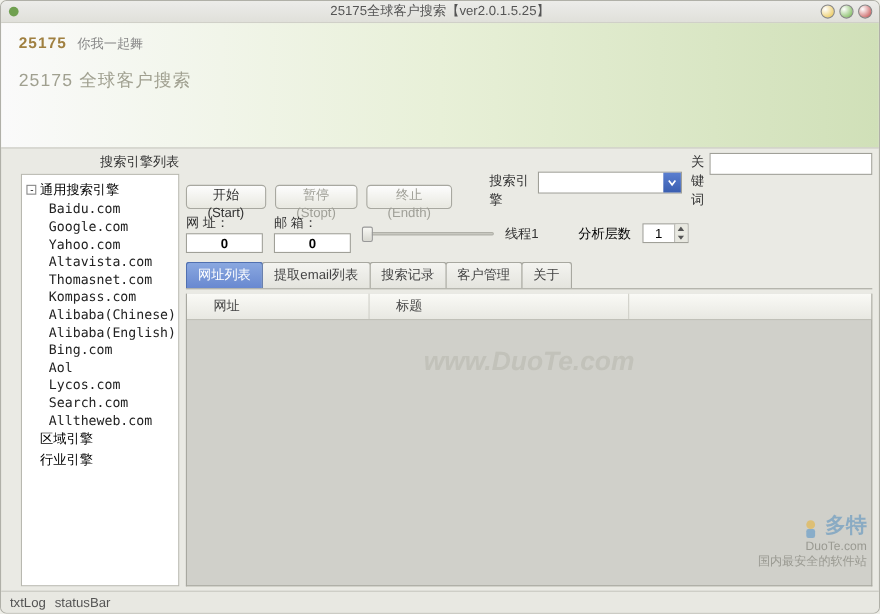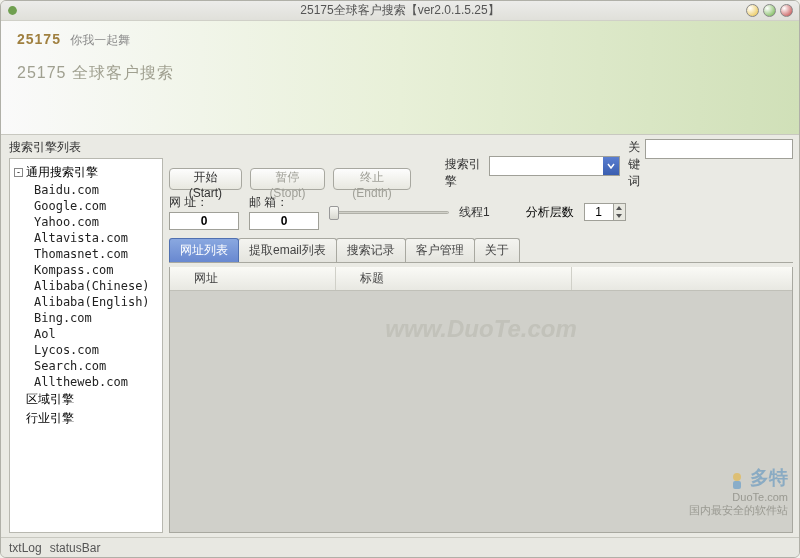--- a/index.html
+++ b/index.html
@@ -24,7 +24,7 @@
 
 .body-area { flex: 1; display: flex; padding: 4px 6px 4px 8px; gap: 6px; }
 
-.sidebar { width: 154px; display: flex; flex-direction: column; }
+.sidebar { width: 154px; display: flex; flex-direction: column; align-items: flex-end; }
 .sidebar-title { font-size: 12px; color: #333; margin-bottom: 2px; }
 .tree { flex: 1; background: #fff; border: 1px solid #b8b8b0; padding: 4px 2px; overflow: hidden; }
 .tree-root { display: flex; align-items: center; gap: 3px; padding: 1px 2px; }

